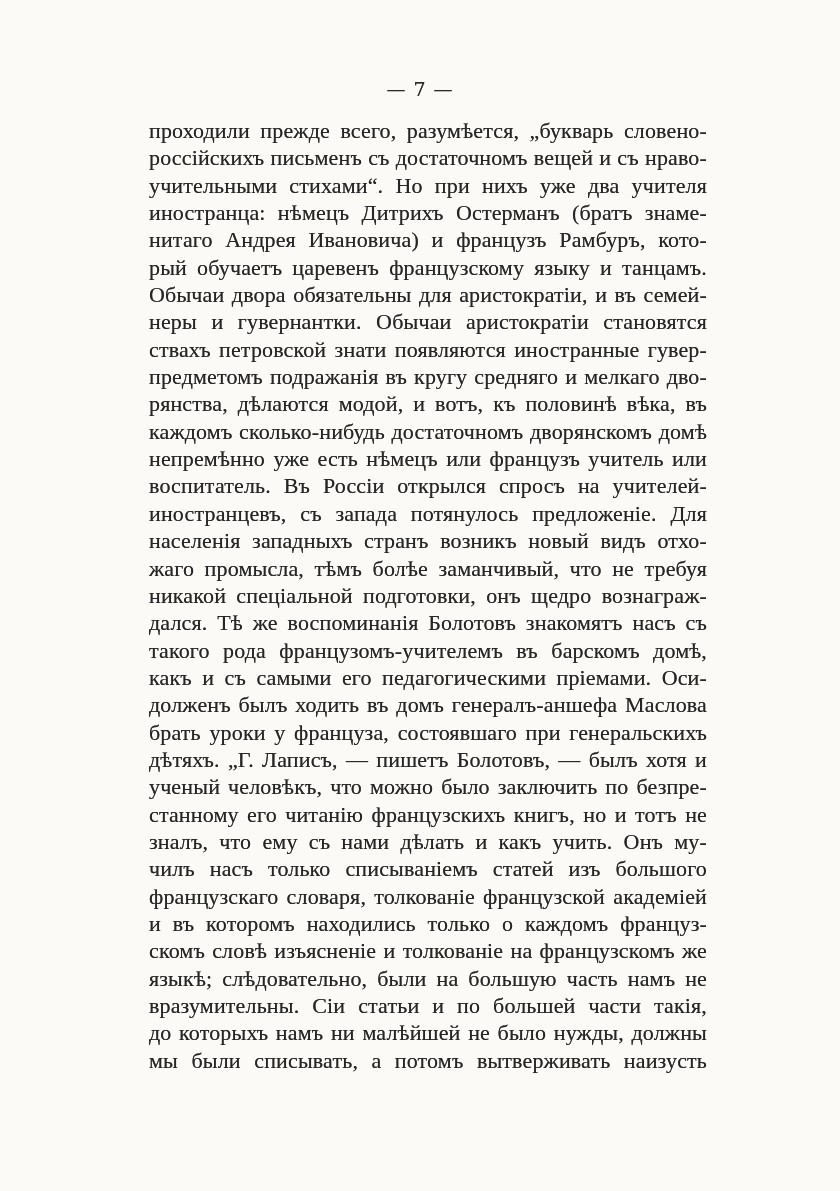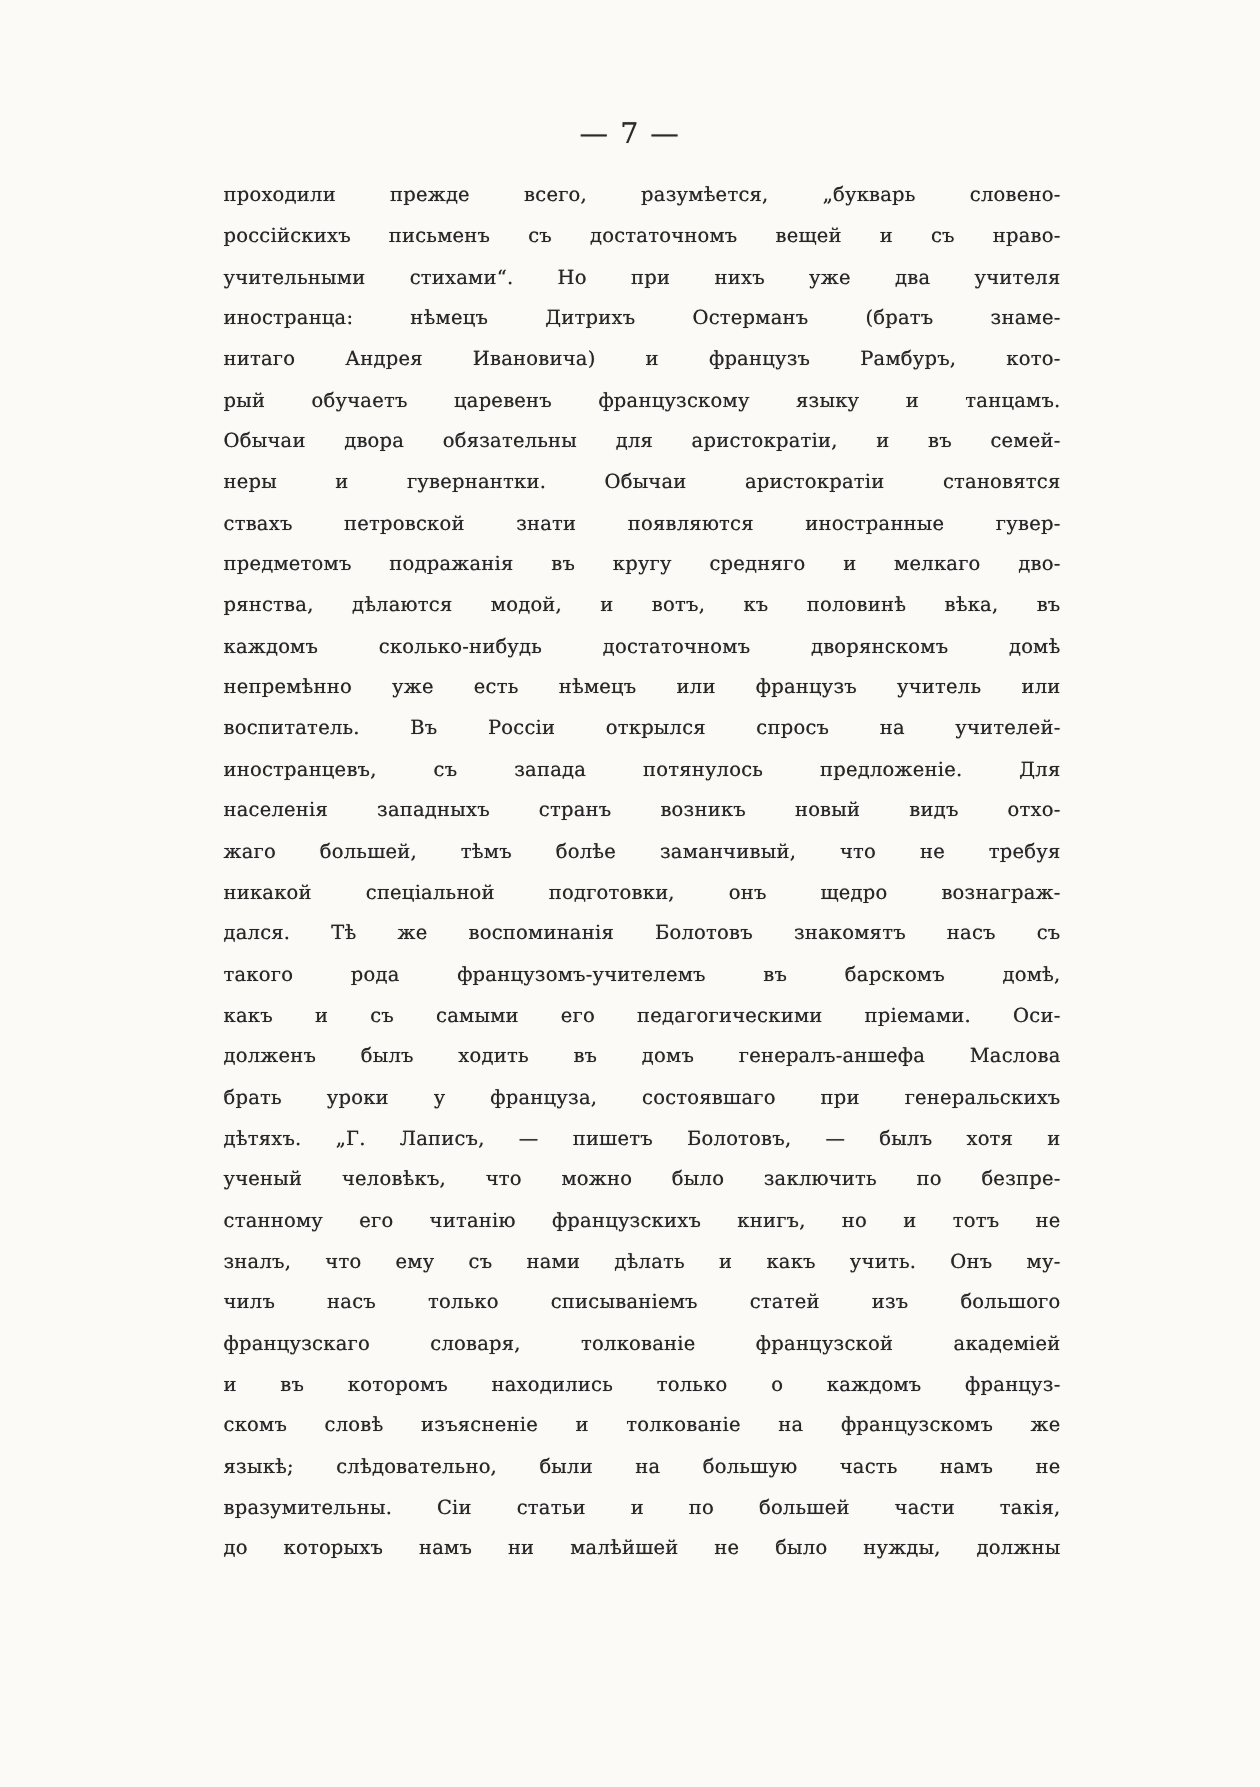--- a/index.html
+++ b/index.html
@@ -38,7 +38,7 @@
     width: 558px;
   }
   .line {
-    font-size: 13px;
+    font-size: 22px;
     line-height: 27.35px;
     text-align: justify;
     text-align-last: justify;
@@ -46,6 +46,7 @@
     white-space: normal;
     color: #262626;
     text-shadow: 0 0 0.5px rgba(38,38,38,0.7);
+    font-family: Liberation Serif, serif;
   }
 </style>
 </head>

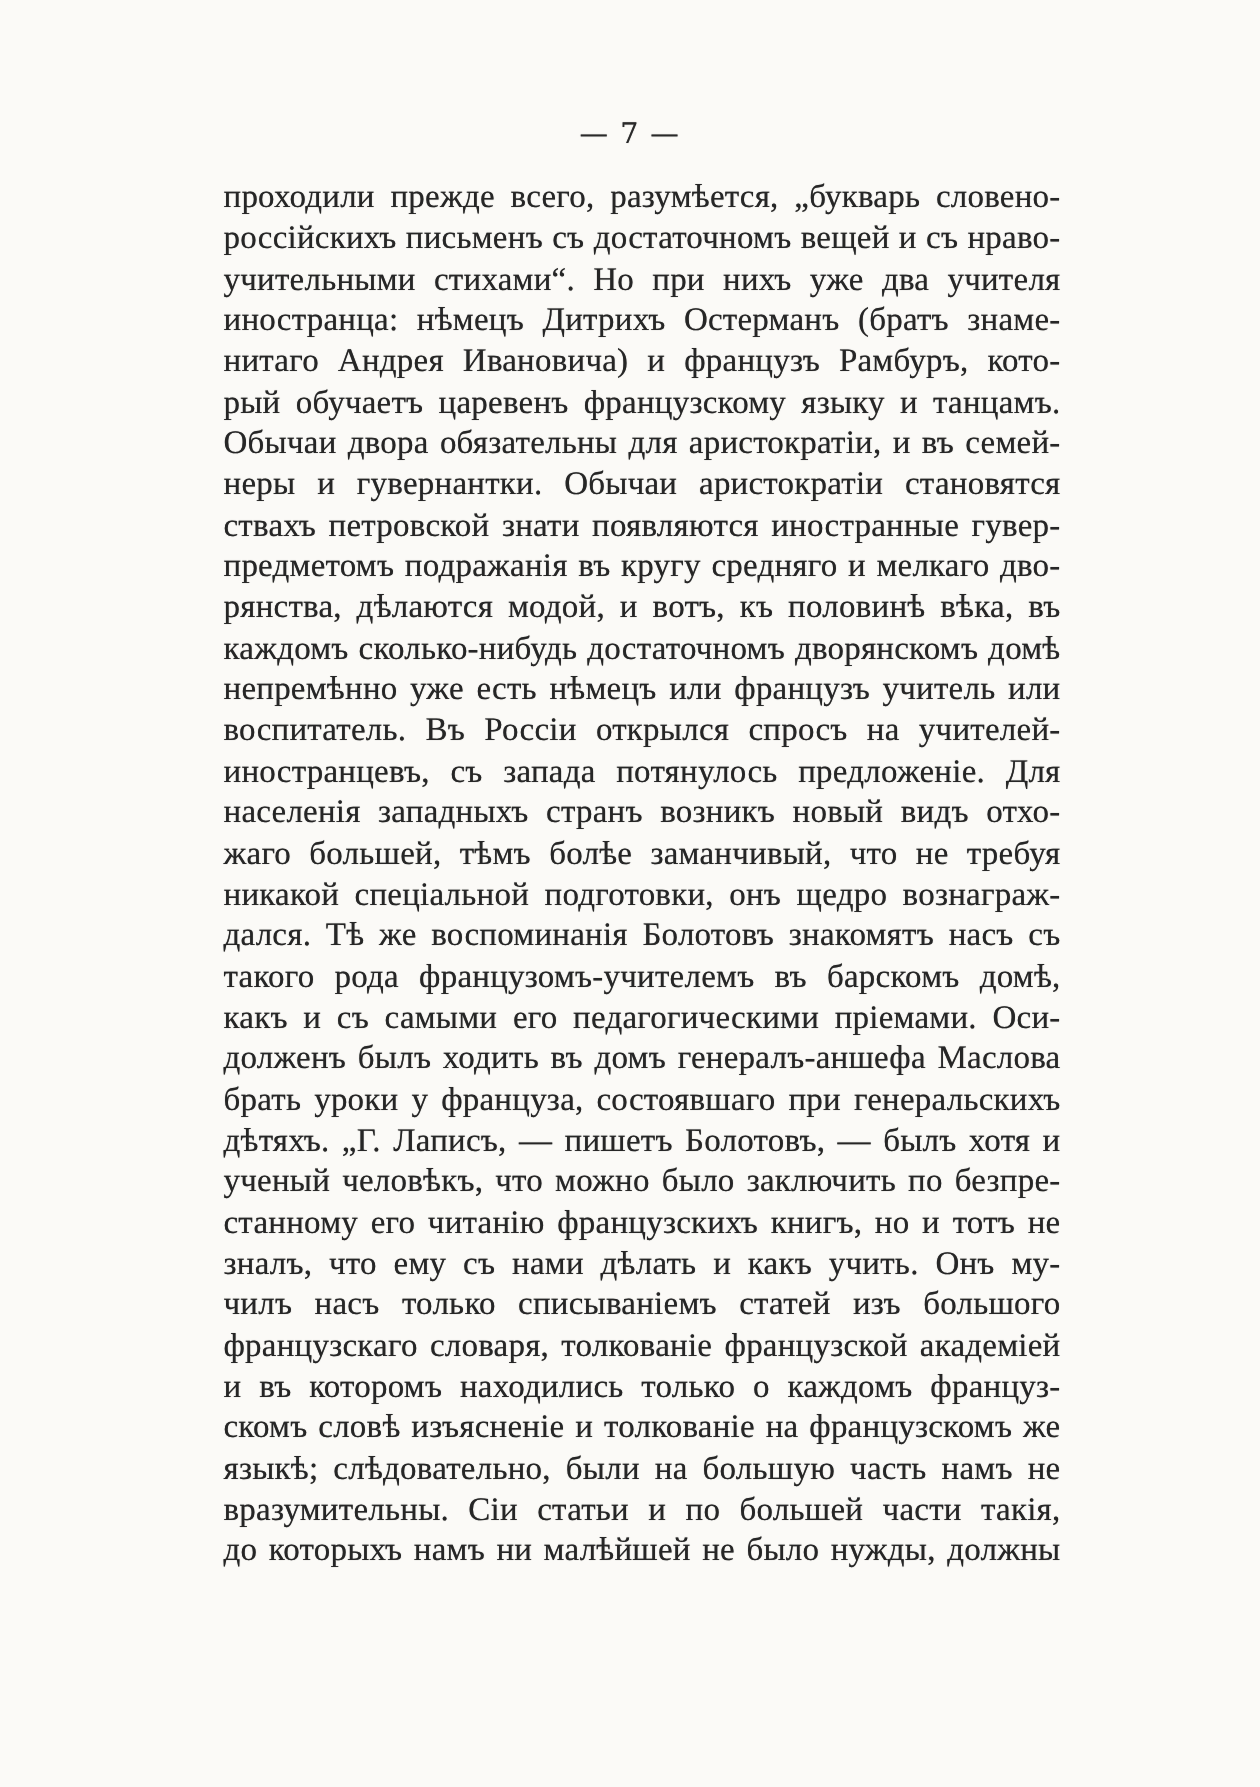--- a/index.html
+++ b/index.html
@@ -71,7 +71,7 @@
       <div class="line">воспитатель. Въ Россіи открылся спросъ на учителей-</div>
       <div class="line">иностранцевъ, съ запада потянулось предложеніе. Для</div>
       <div class="line">населенія западныхъ странъ возникъ новый видъ отхо-</div>
-      <div class="line">жаго большей, тѣмъ болѣе заманчивый, что не требуя</div>
+      <div class="line">жаго промысла, тѣмъ болѣе заманчивый, что не требуя</div>
       <div class="line">никакой спеціальной подготовки, онъ щедро вознаграж-</div>
       <div class="line">дался. Тѣ же воспоминанія Болотовъ знакомятъ насъ съ</div>
       <div class="line">такого рода французомъ-учителемъ въ барскомъ домѣ,</div>

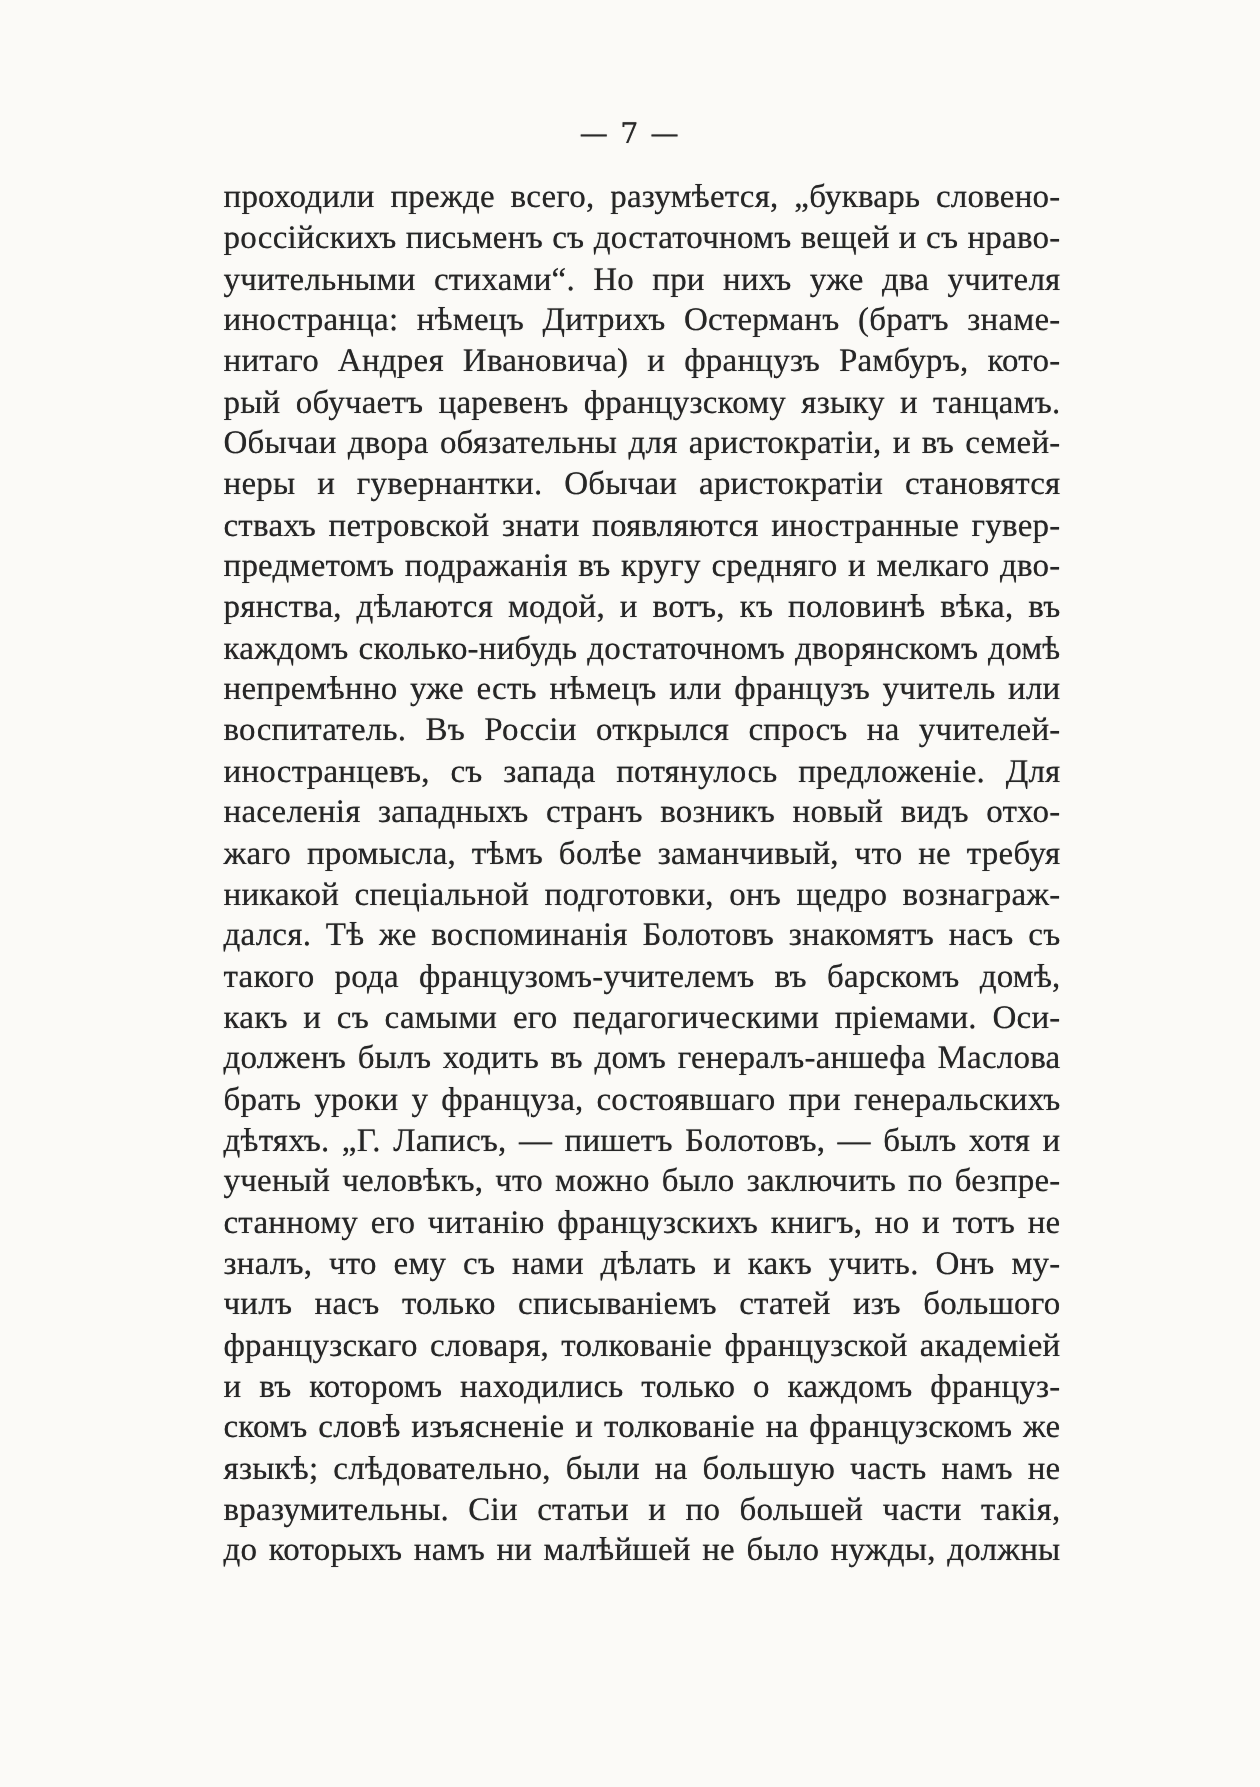--- a/index.html
+++ b/index.html
@@ -89,6 +89,7 @@
       <div class="line">языкѣ; слѣдовательно, были на большую часть намъ не</div>
       <div class="line">вразумительны. Сіи статьи и по большей части такія,</div>
       <div class="line">до которыхъ намъ ни малѣйшей не было нужды, должны</div>
+      <div class="line">мы были списывать, а потомъ вытверживать наизусть</div>
     </div>
 </div>
 

